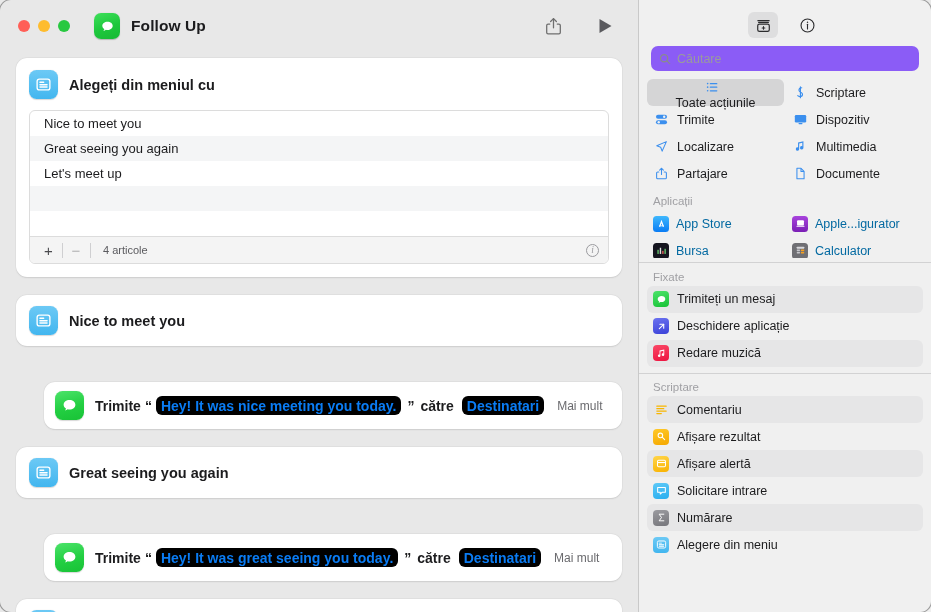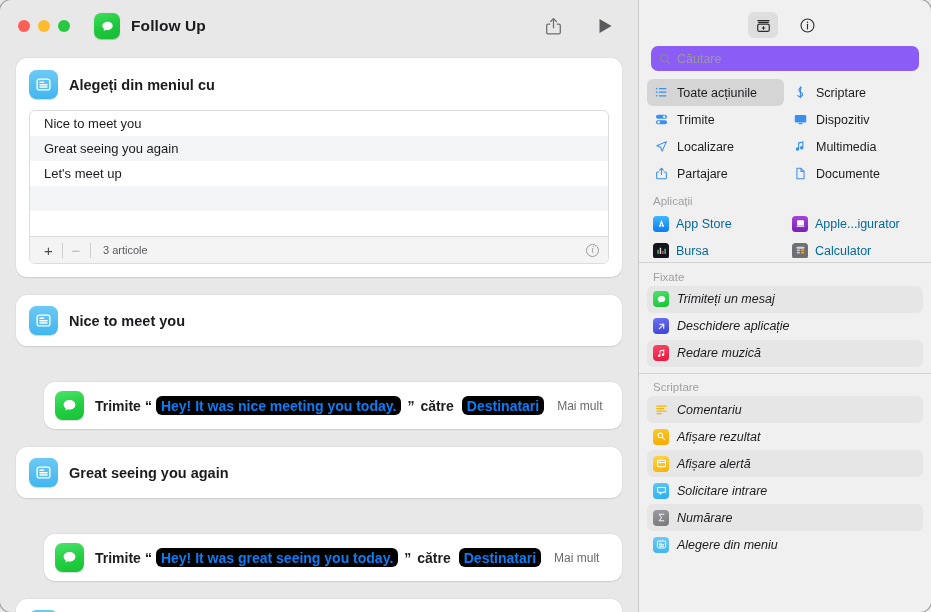--- a/index.html
+++ b/index.html
@@ -227,7 +227,7 @@
     border-radius: 6px;
     font-size: 12.5px; color: #1c1c1e;
   }
-  .cat-item.sel { background: #d5d5d6; }
+  .cat-item.sel { background: #d5d5d6; flex-direction: column; }
   .cat-ico {
     width: 17px; flex: 0 0 17px;
     display: flex; align-items: center; justify-content: center;

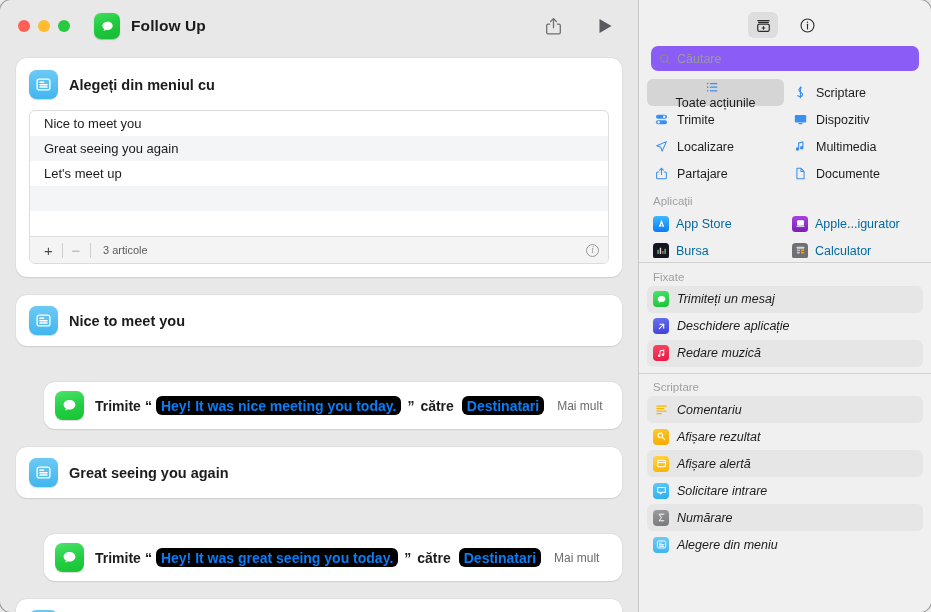--- a/index.html
+++ b/index.html
@@ -348,7 +348,7 @@
             <span class="lt-sep"></span>
             <span class="pm dim">−</span>
             <span class="lt-sep"></span>
-            <span class="lt-count">3 articole</span>
+            <span class="lt-count">4 articole</span>
             <span class="spacer"></span>
             <span class="info-circ">i</span>
           </div>

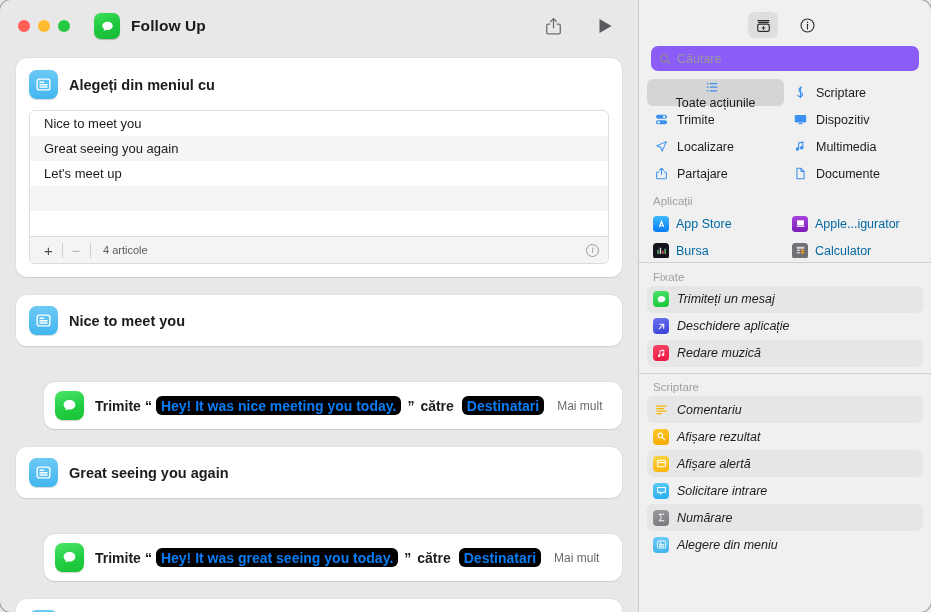--- a/index.html
+++ b/index.html
@@ -244,7 +244,7 @@
     border-radius: 6px;
     display: flex; align-items: center;
     padding: 0 6px;
-    font-size: 12.5px; color: #1c1c1e; font-style: italic;
+    font-size: 12.5px; color: #1c1c1e;
   }
   .lib-row.zebra { background: #e6e6e7; }
   .app-col { display: grid; grid-template-columns: 1fr 1fr; column-gap: 2px; margin: 0 8px; }

